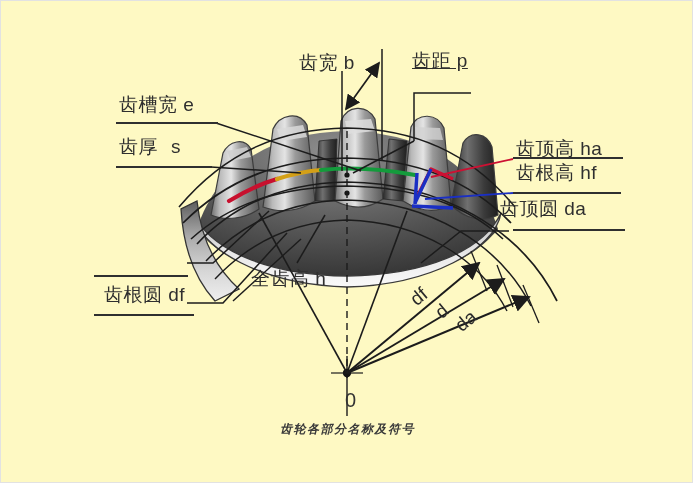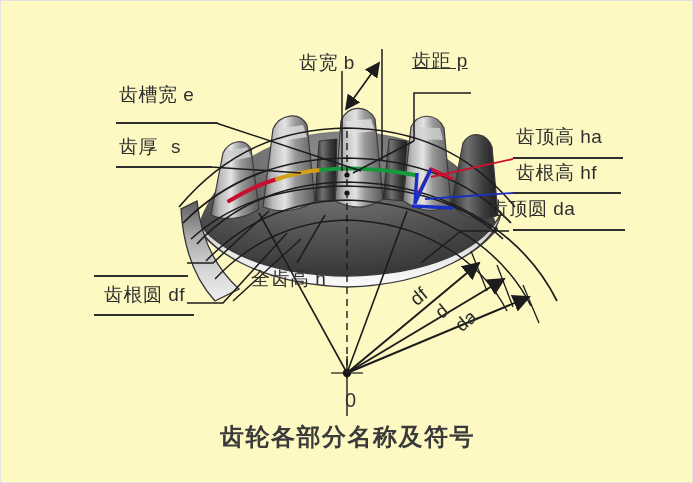--- a/index.html
+++ b/index.html
@@ -213,7 +213,7 @@
 
   <div class="lbl" style="left:411px; top:50px;text-decoration:underline;">齿距 p</div>
 
-  <div class="lbl" style="left:118px; top:84px;">齿槽宽 e</div>
+  <div class="lbl" style="left:118px; top:94px;">齿槽宽 e</div>
   <div style="position:absolute; left:115px; top:121px; width:102px; height:2px; background:#2f2f2f;"></div>
 
   <div class="lbl" style="left:118px; top:138px;font-family:Liberation Mono, monospace;">齿厚 s</div>

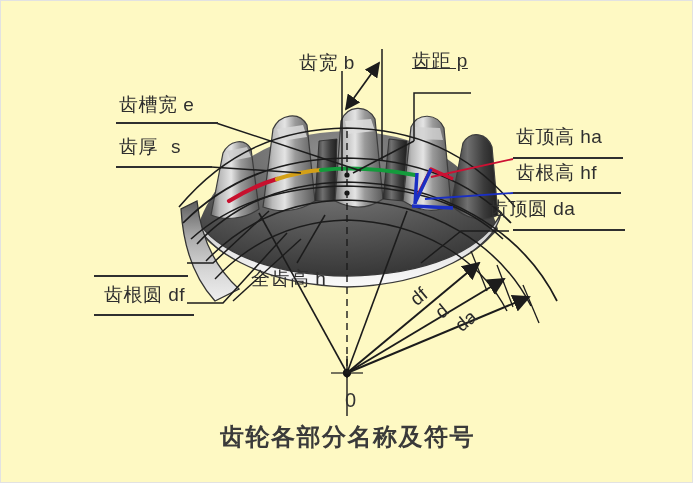--- a/index.html
+++ b/index.html
@@ -219,7 +219,7 @@
   <div class="lbl" style="left:118px; top:138px;font-family:Liberation Mono, monospace;">齿厚 s</div>
   <div style="position:absolute; left:115px; top:165px; width:96px; height:2px; background:#2f2f2f;"></div>
 
-  <div class="lbl" style="left:515px; top:126px;">齿顶高 ha</div>
+  <div class="lbl" style="left:515px; top:138px;">齿顶高 ha</div>
   <div style="position:absolute; left:512px; top:156px; width:110px; height:2px; background:#2f2f2f;"></div>
 
   <div class="lbl" style="left:515px; top:162px;">齿根高 hf</div>

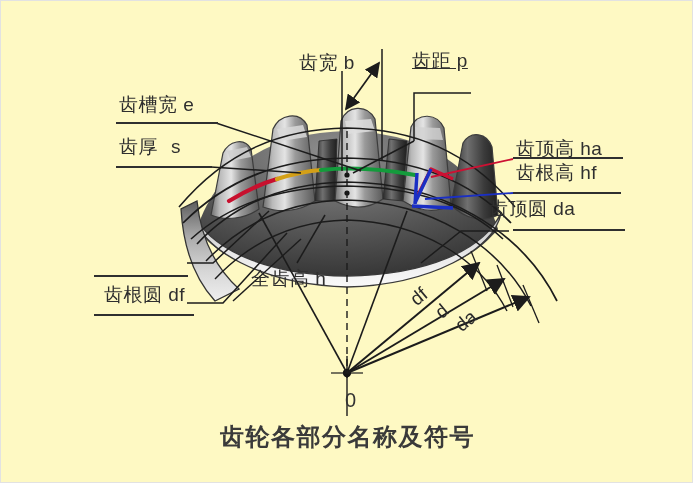--- a/index.html
+++ b/index.html
@@ -225,7 +225,7 @@
   <div class="lbl" style="left:515px; top:162px;">齿根高 hf</div>
   <div style="position:absolute; left:512px; top:191px; width:108px; height:2px; background:#2f2f2f;"></div>
 
-  <div class="lbl" style="left:488px; top:198px;">齿顶圆 da</div>
+  <div class="lbl" style="left:499px; top:198px;">齿顶圆 da</div>
   <div style="position:absolute; left:512px; top:228px; width:112px; height:2px; background:#2f2f2f;"></div>
 
   <div style="position:absolute; left:93px; top:274px; width:94px; height:2px; background:#2f2f2f;"></div>

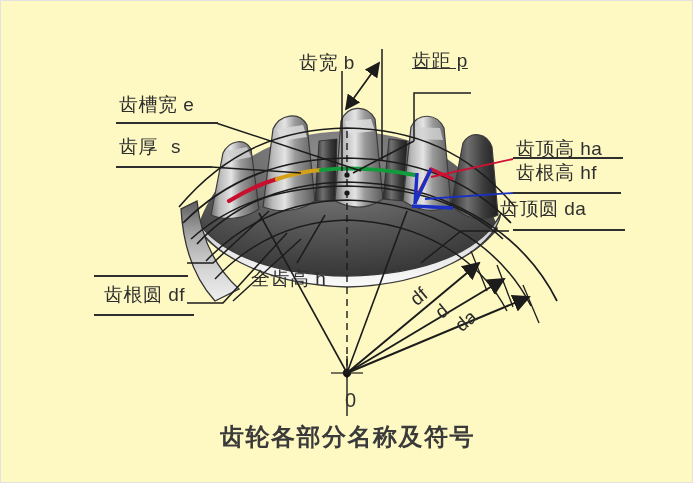--- a/index.html
+++ b/index.html
@@ -41,11 +41,12 @@
     top: 420px;
     width: 693px;
     text-align: center;
-    font-size: 24px;
+    font-size: 12px;
     color: #3a3a3a;
     font-weight: bold;
     letter-spacing: 1.5px;
     font-family: "Liberation Sans", "DejaVu Sans", sans-serif;
+    font-style: italic;
   }
   .origin-label {
     position: absolute;

